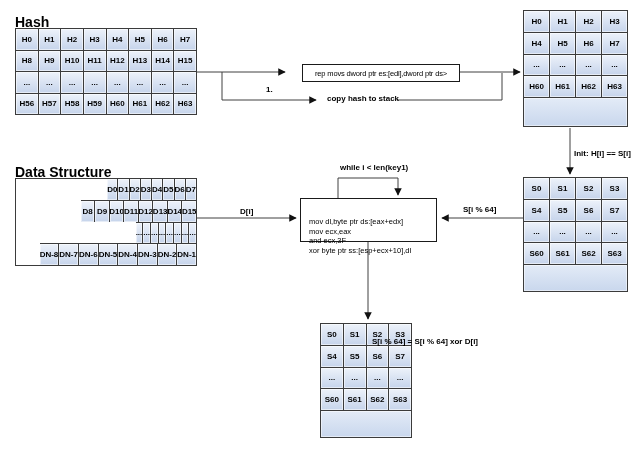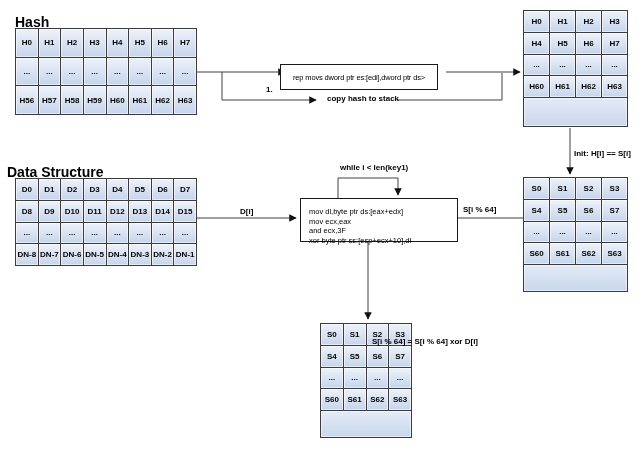--- a/index.html
+++ b/index.html
@@ -113,6 +113,16 @@
         <div class="grid-cell">H7</div>
       </div>
       <div class="grid-row">
+        <div class="grid-cell">H8</div>
+        <div class="grid-cell">H9</div>
+        <div class="grid-cell">H10</div>
+        <div class="grid-cell">H11</div>
+        <div class="grid-cell">H12</div>
+        <div class="grid-cell">H13</div>
+        <div class="grid-cell">H14</div>
+        <div class="grid-cell">H15</div>
+      </div>
+      <div class="grid-row">
         <div class="grid-cell">...</div>
         <div class="grid-cell">...</div>
         <div class="grid-cell">...</div>

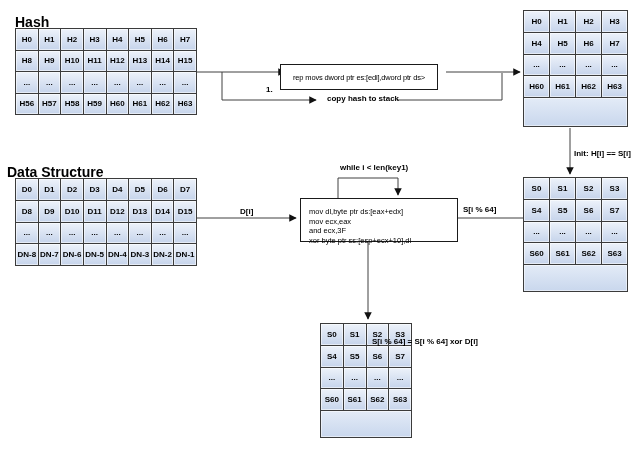--- a/index.html
+++ b/index.html
@@ -57,7 +57,7 @@
     font-size:7.5px;
   }
   .rep-box{
-    left:280px;top:64px;width:158px;height:26px;
+    left:302px;top:64px;width:158px;height:18px;
     display:flex;align-items:center;justify-content:center;
     letter-spacing:-0.15px;white-space:nowrap;
   }

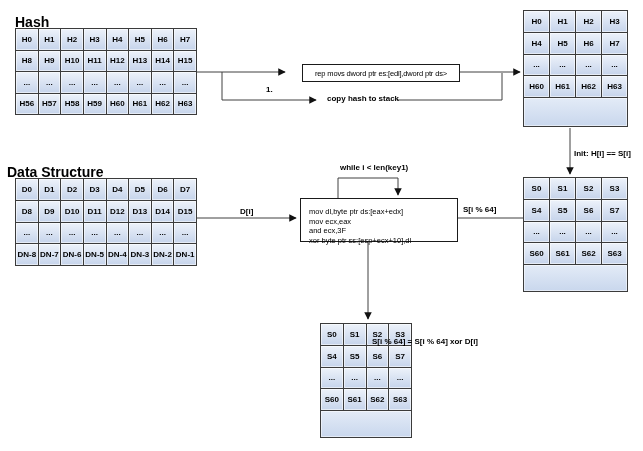--- a/index.html
+++ b/index.html
@@ -48,7 +48,7 @@
   .result-table{left:320px;top:323px;width:92px;height:115px;}
   .result-table .grid-footer{height:26px;flex:none;}
   .hash-title{left:15px;top:14px;}
-  .data-title{left:7px;top:164px;}
+  .data-title{left:15px;top:164px;}
   .proc-box{
     position:absolute;
     border:1px solid #1a1a1a;

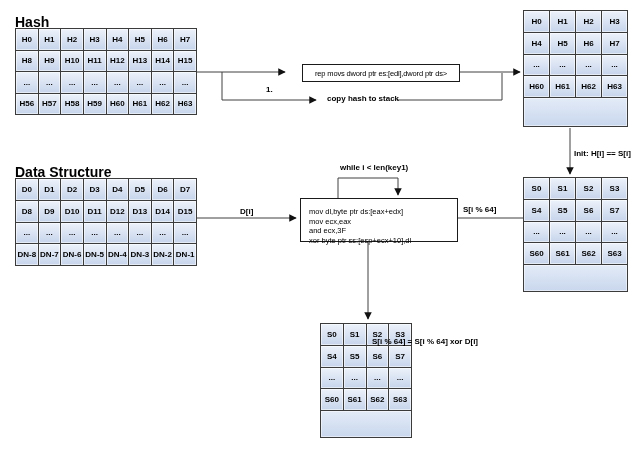--- a/index.html
+++ b/index.html
@@ -40,7 +40,7 @@
     box-shadow:inset 0 0 0 1px rgba(255,255,255,0.5);
   }
   .hash-grid{left:15px;top:28px;width:182px;height:87px;}
-  .data-grid{left:15px;top:178px;width:182px;height:88px;}
+  .data-grid{left:15px;top:178px;width:182px;height:88px;align-items:flex-end;}
   .hash-stack{left:523px;top:10px;width:105px;height:117px;}
   .hash-stack .grid-footer{height:28px;flex:none;}
   .state-table{left:523px;top:177px;width:105px;height:115px;}

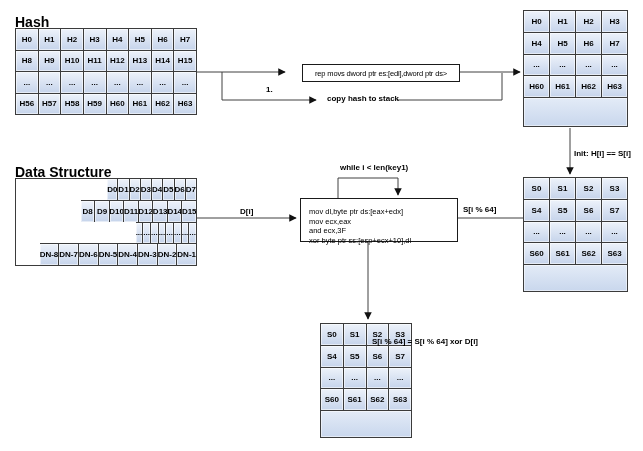--- a/index.html
+++ b/index.html
@@ -62,8 +62,8 @@
     letter-spacing:-0.15px;white-space:nowrap;
   }
   .code-box{
-    left:300px;top:198px;width:158px;height:44px;
-    padding:8px 2px 0 8px;
+    left:300px;top:198px;width:137px;height:44px;
+    padding:18px 2px 0 8px;
   }
   .code-line{line-height:9.5px;white-space:nowrap;}
   .flow-label{

